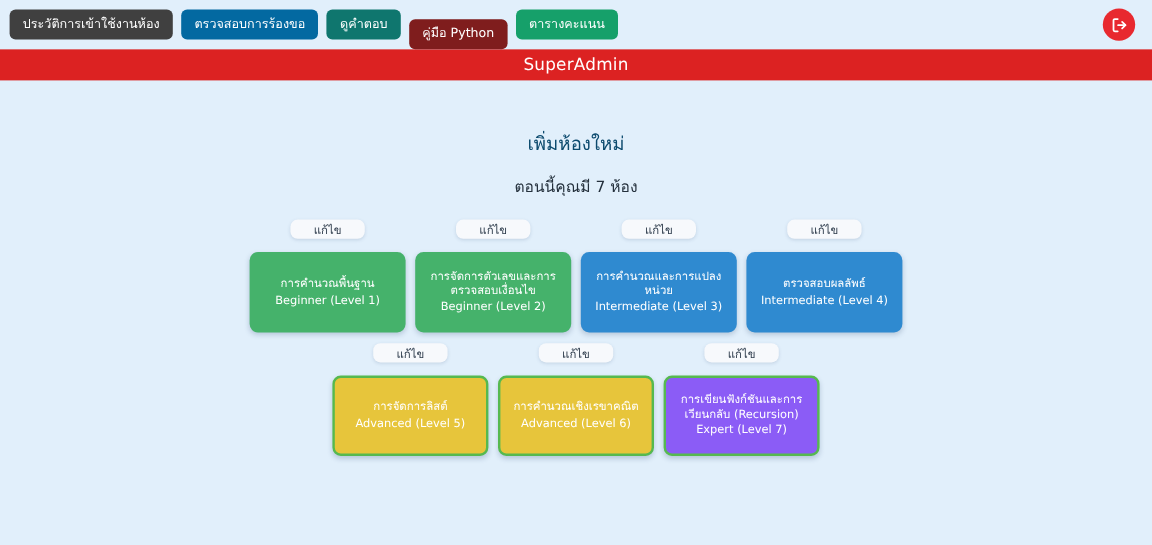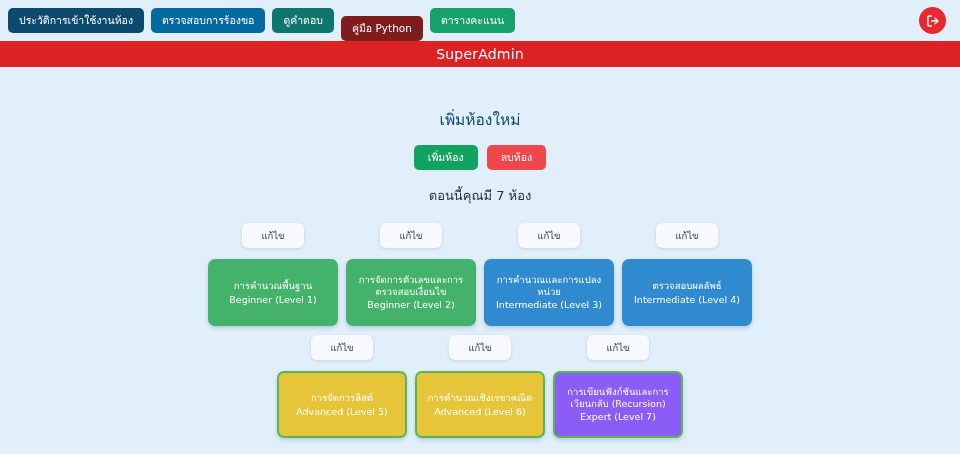--- a/index.html
+++ b/index.html
@@ -38,7 +38,7 @@
     align-items: center;
     justify-content: center;
   }
-  .nav-history   { background: #0c4a6e; }
+  .nav-history   { background: #404040; }
   .nav-requests  { background: #0369a1; }
   .nav-answers   { background: #0f766e; }
   .nav-manual    { background: #7f1d1d; margin-top: 16px; }

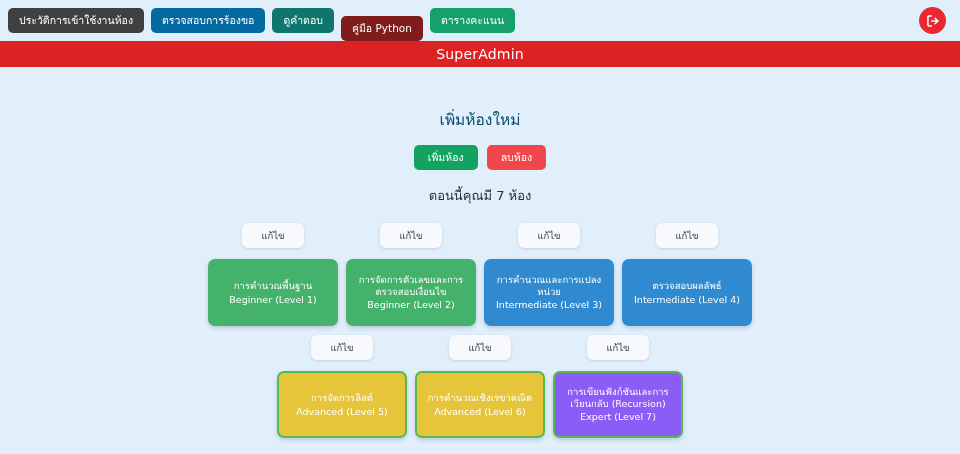--- a/index.html
+++ b/index.html
@@ -195,10 +195,6 @@
 
   <div class="page-title">เพิ่มห้องใหม่</div>
 
-  <div class="action-row">
-    <button class="action-btn btn-add">เพิ่มห้อง</button>
-    <button class="action-btn btn-delete">ลบห้อง</button>
-  </div>
 
   <div class="room-count">ตอนนี้คุณมี 7 ห้อง</div>
 

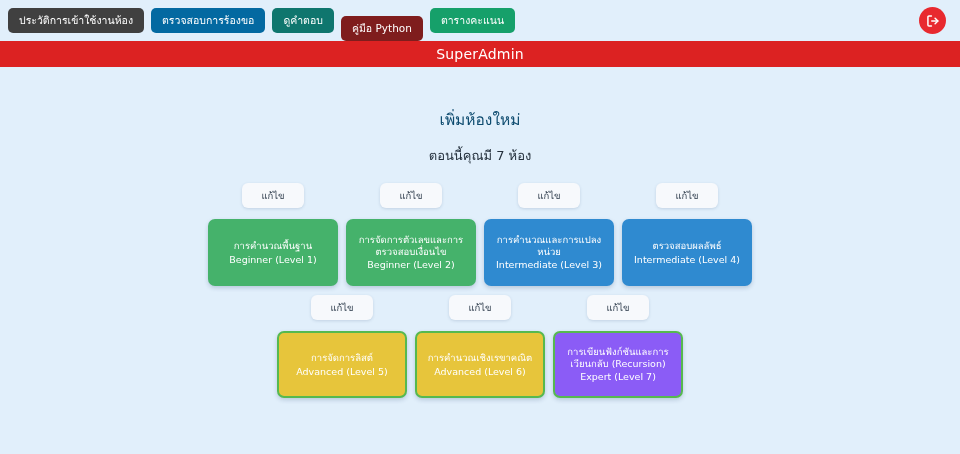--- a/index.html
+++ b/index.html
@@ -133,7 +133,7 @@
     color: #2c3a4a;
     font-size: 9.5px;
     font-family: "DejaVu Sans", "Liberation Sans", sans-serif;
-    height: 25px;
+    height: 16px;
     width: 62px;
     margin-bottom: 11px;
     cursor: pointer;

